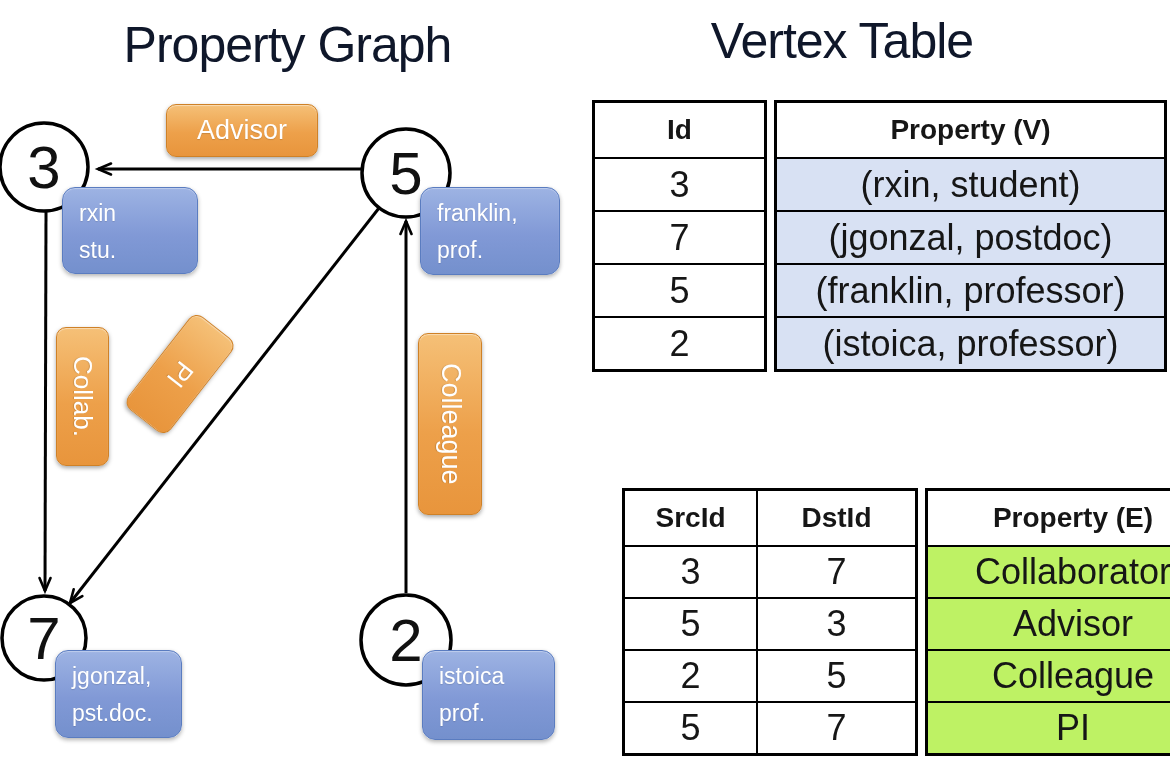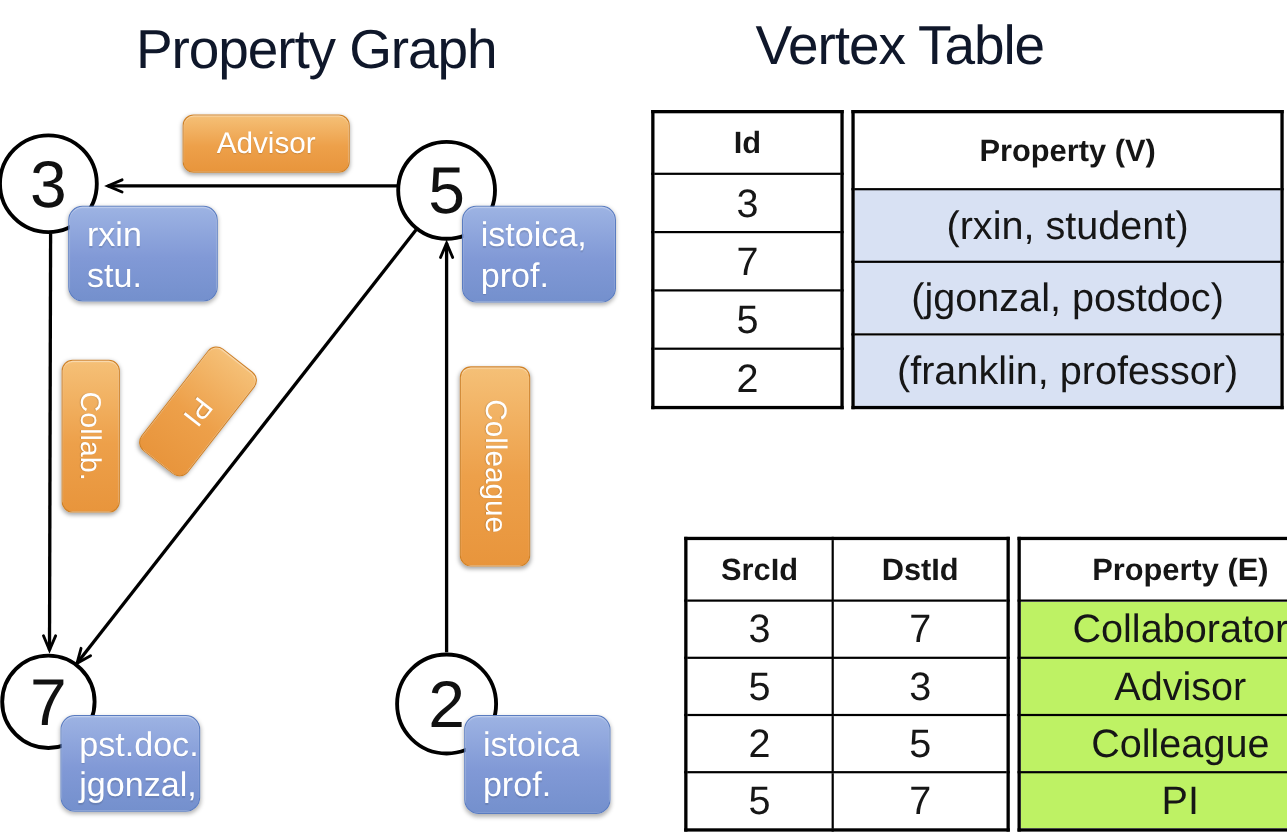--- a/index.html
+++ b/index.html
@@ -12,7 +12,7 @@
     letter-spacing:-1px;color:#0f172a;white-space:nowrap;
   }
   .pg-title{left:5px;top:16px;width:565px;}
-  .vt-title{left:568px;top:12px;width:500px;text-align:center;}
+  .vt-title{left:592px;top:12px;width:500px;text-align:center;}
   .et-title{left:596px;top:398px;width:480px;}
 
   svg.graph{position:absolute;left:0;top:0;z-index:1;}

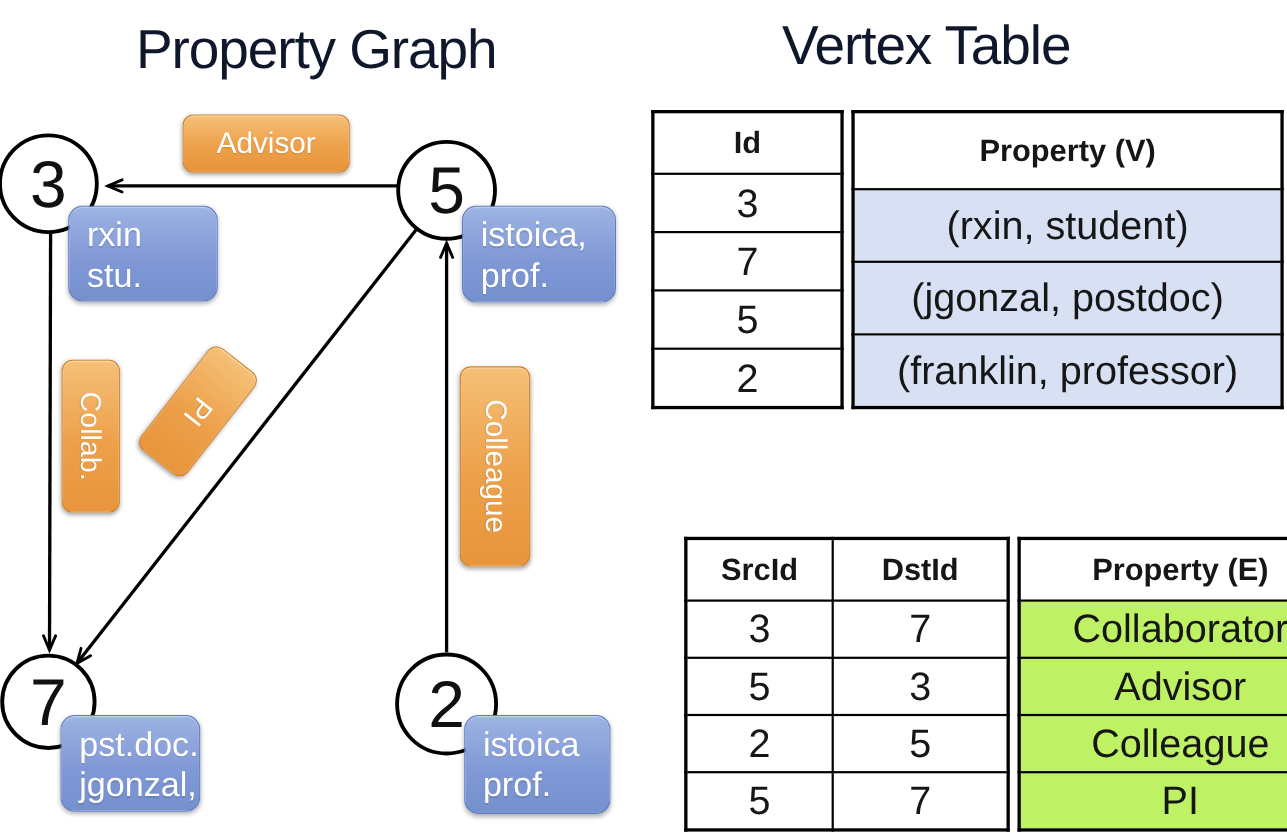--- a/index.html
+++ b/index.html
@@ -46,7 +46,7 @@
     position:absolute;z-index:3;
     background:linear-gradient(180deg,#9db3e3 0%,#8199d6 55%,#7490cd 100%);
     border:1px solid #5a7cc0;border-radius:13px;
-    color:#fff;font-size:31px;line-height:37px;
+    color:#fff;font-size:23px;line-height:37px;
     padding:7px 0 0 16px;box-sizing:border-box;
     box-shadow:0 2px 4px rgba(0,0,0,0.3), inset 0 1px 1px rgba(255,255,255,0.35);
     text-shadow:0 1px 1px rgba(0,0,0,0.12);

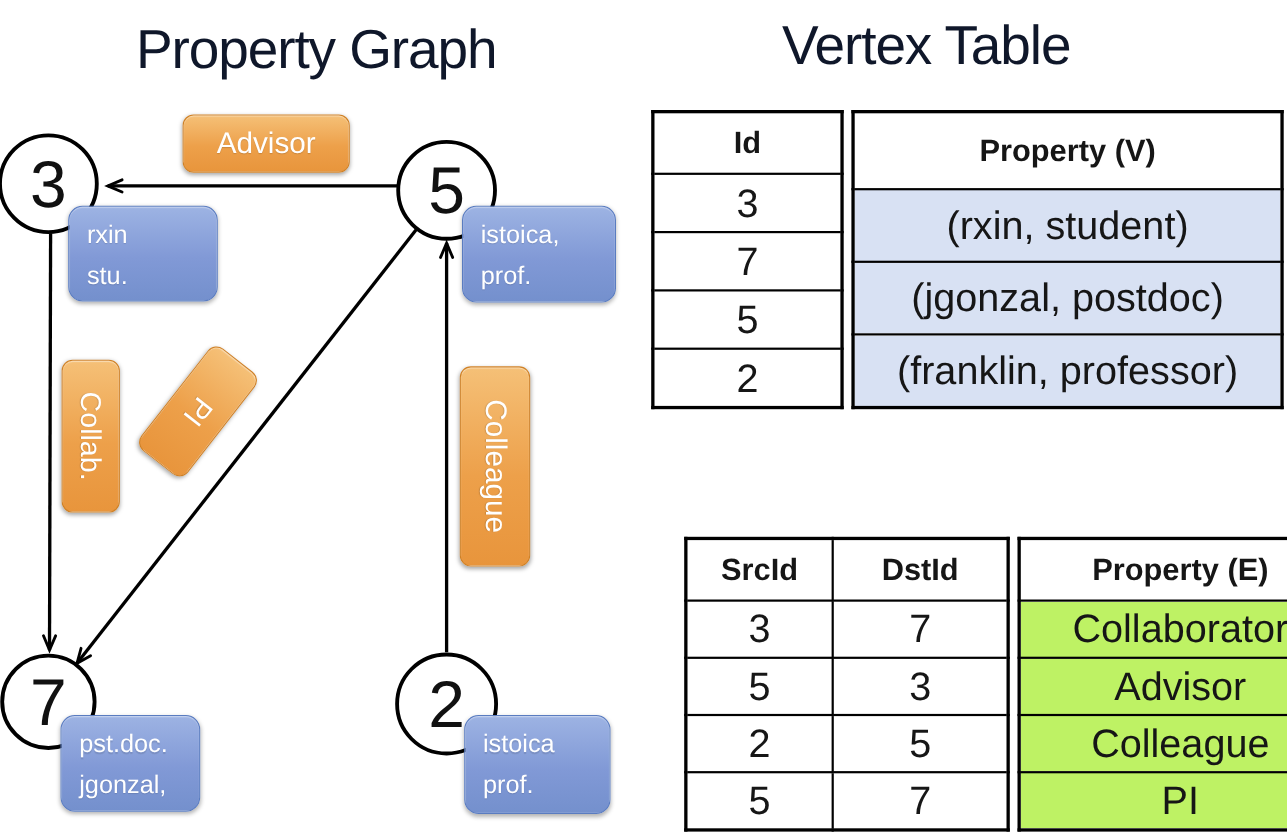--- a/index.html
+++ b/index.html
@@ -118,7 +118,7 @@
     <div>stu.</div>
   </div>
   <div class="vprop vp-franklin">
-    <div>istoica,</div>
+    <div>franklin,</div>
     <div>prof.</div>
   </div>
   <div class="vprop vp-jgonzal">

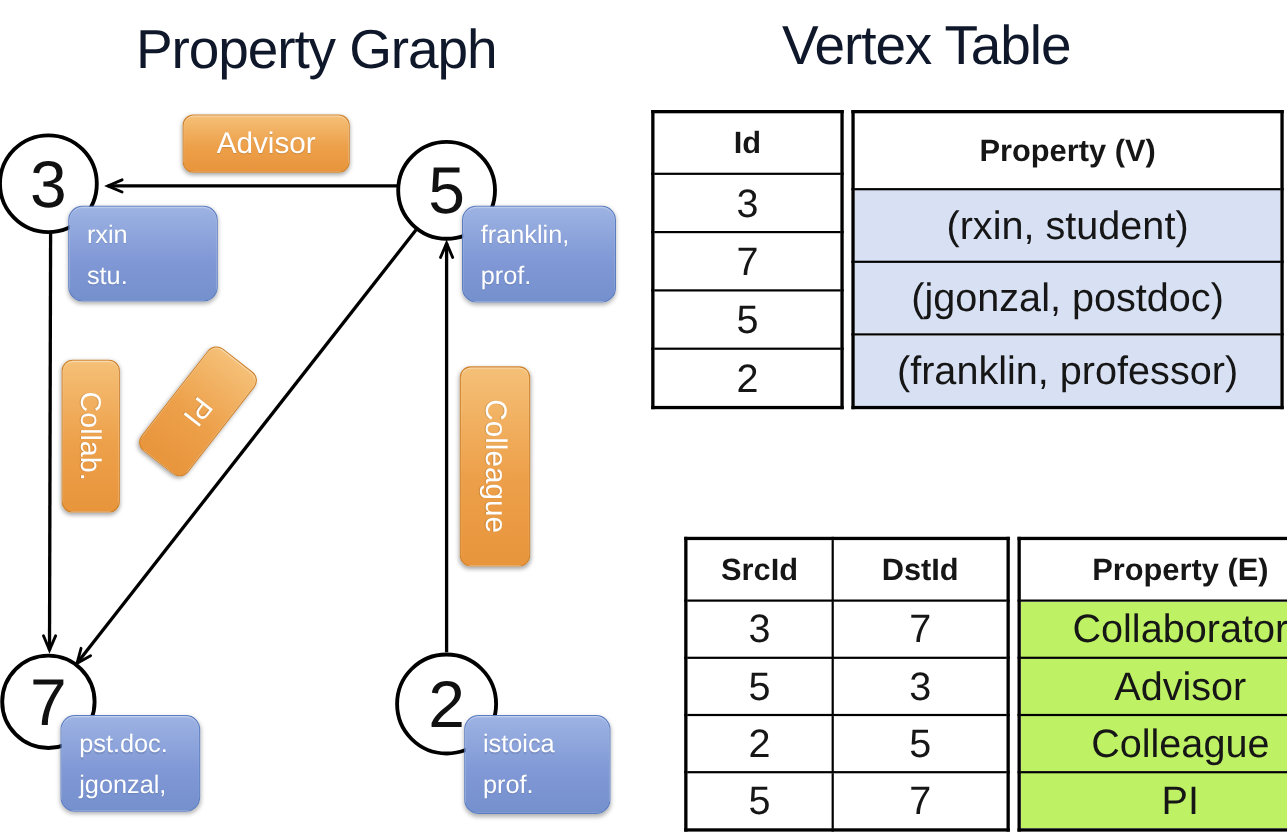--- a/index.html
+++ b/index.html
@@ -166,6 +166,9 @@
       <tr>
             <td class="txt">(franklin, professor)</td>
           </tr>
+      <tr>
+            <td class="txt">(istoica, professor)</td>
+          </tr>
     </tbody>
       </table>
   </div>

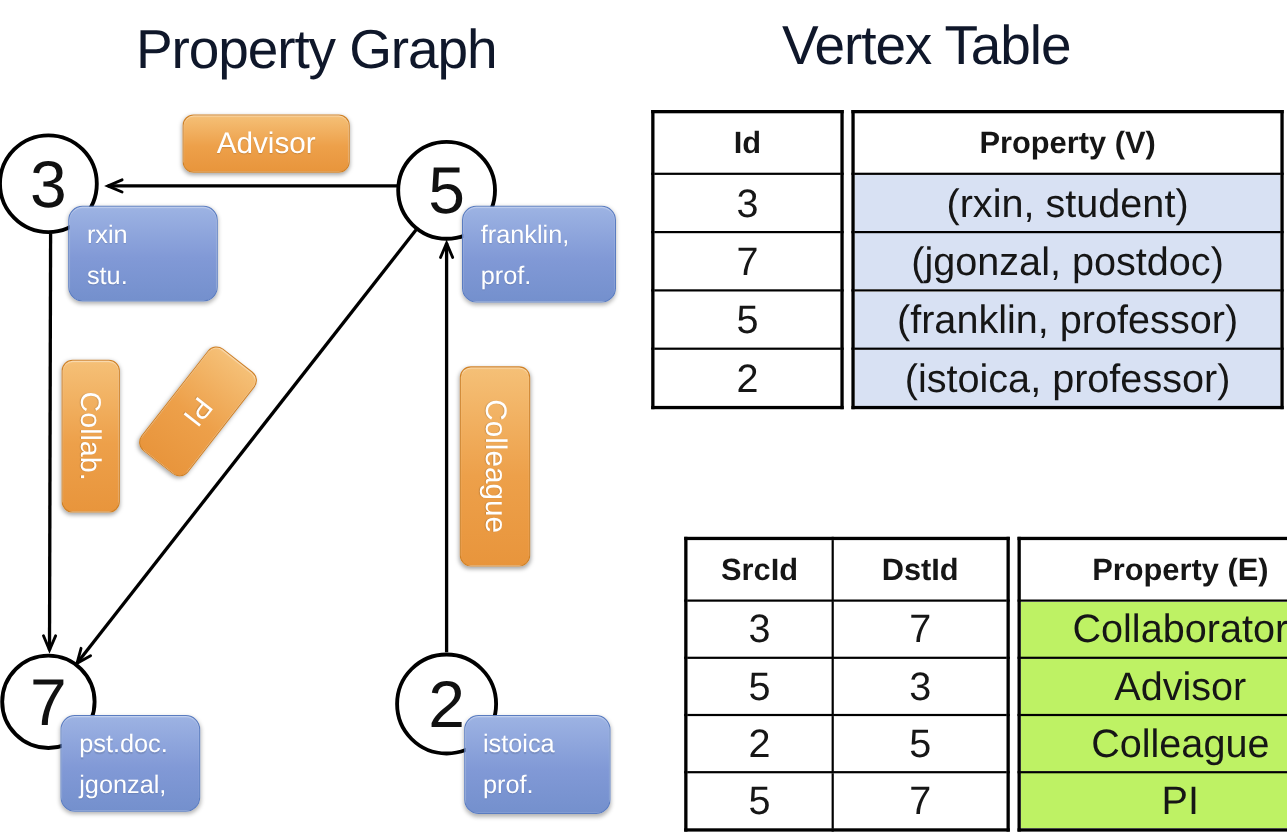--- a/index.html
+++ b/index.html
@@ -122,8 +122,8 @@
     <div>prof.</div>
   </div>
   <div class="vprop vp-jgonzal">
+    <div>jgonzal,</div>
     <div>pst.doc.</div>
-    <div>jgonzal,</div>
   </div>
   <div class="vprop vp-istoica">
     <div>istoica</div>

